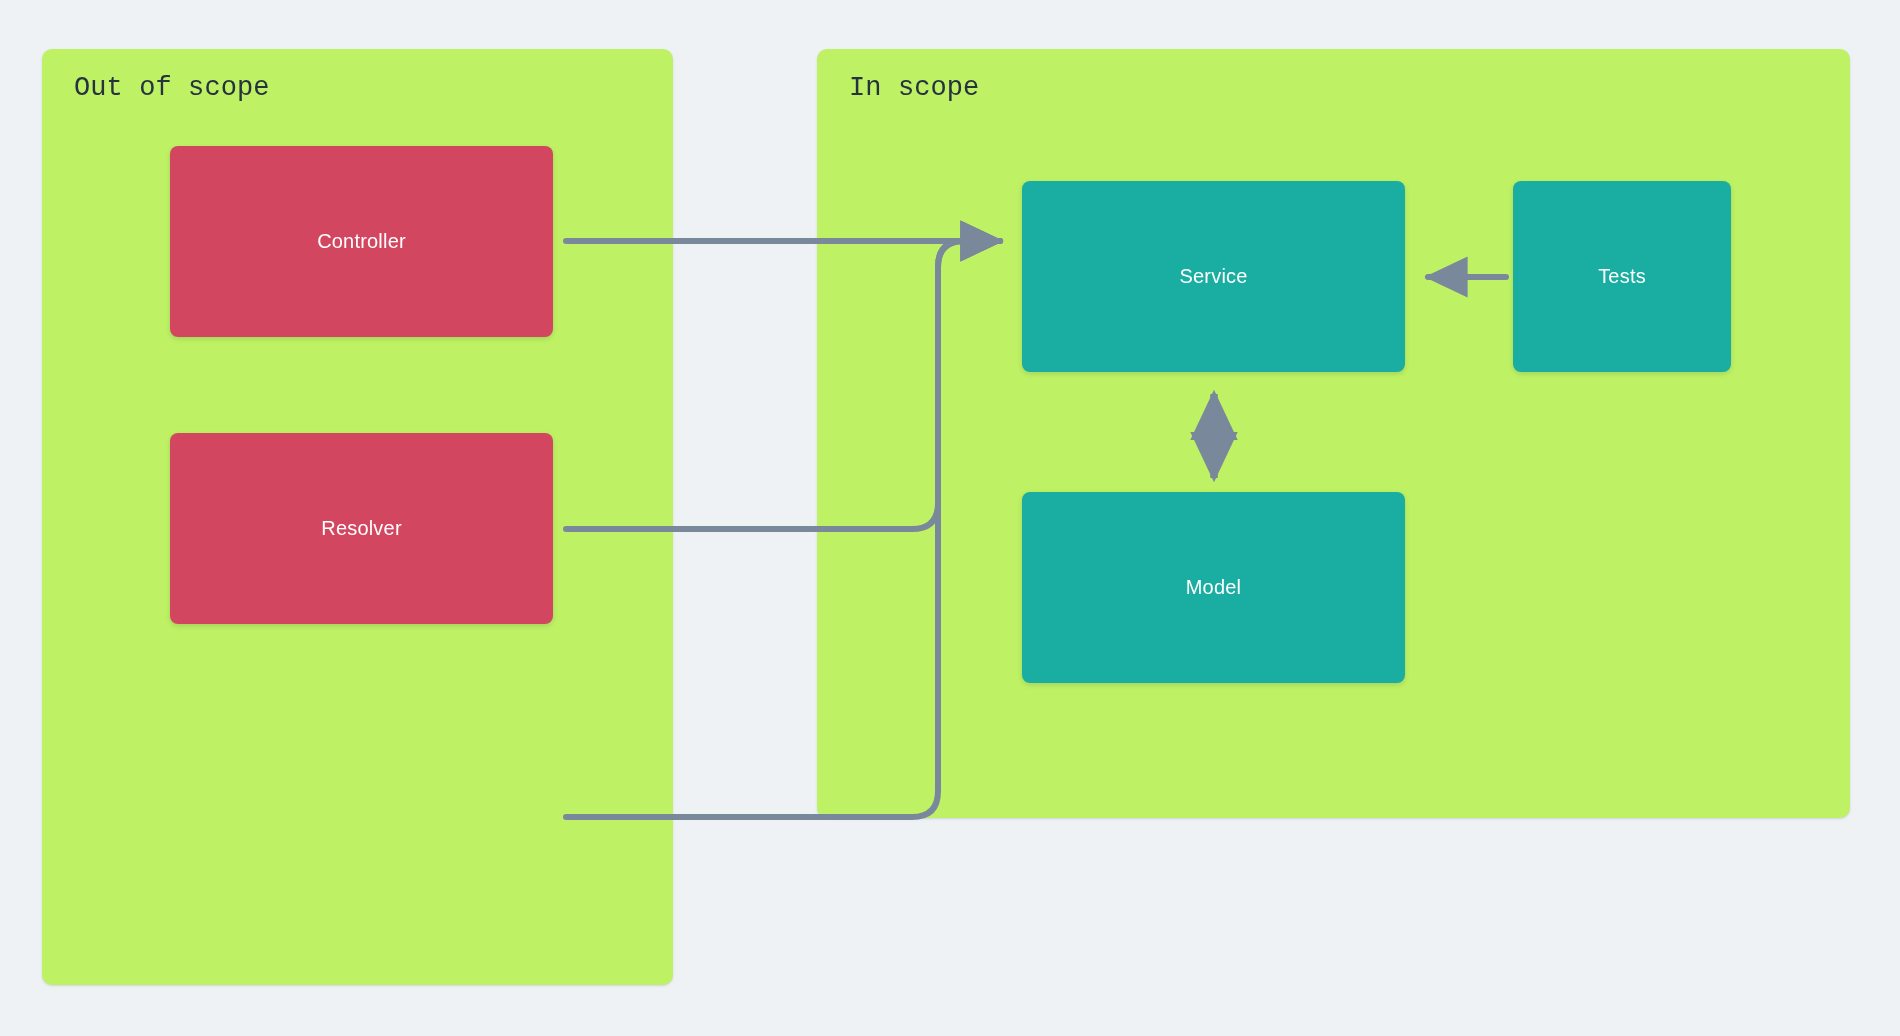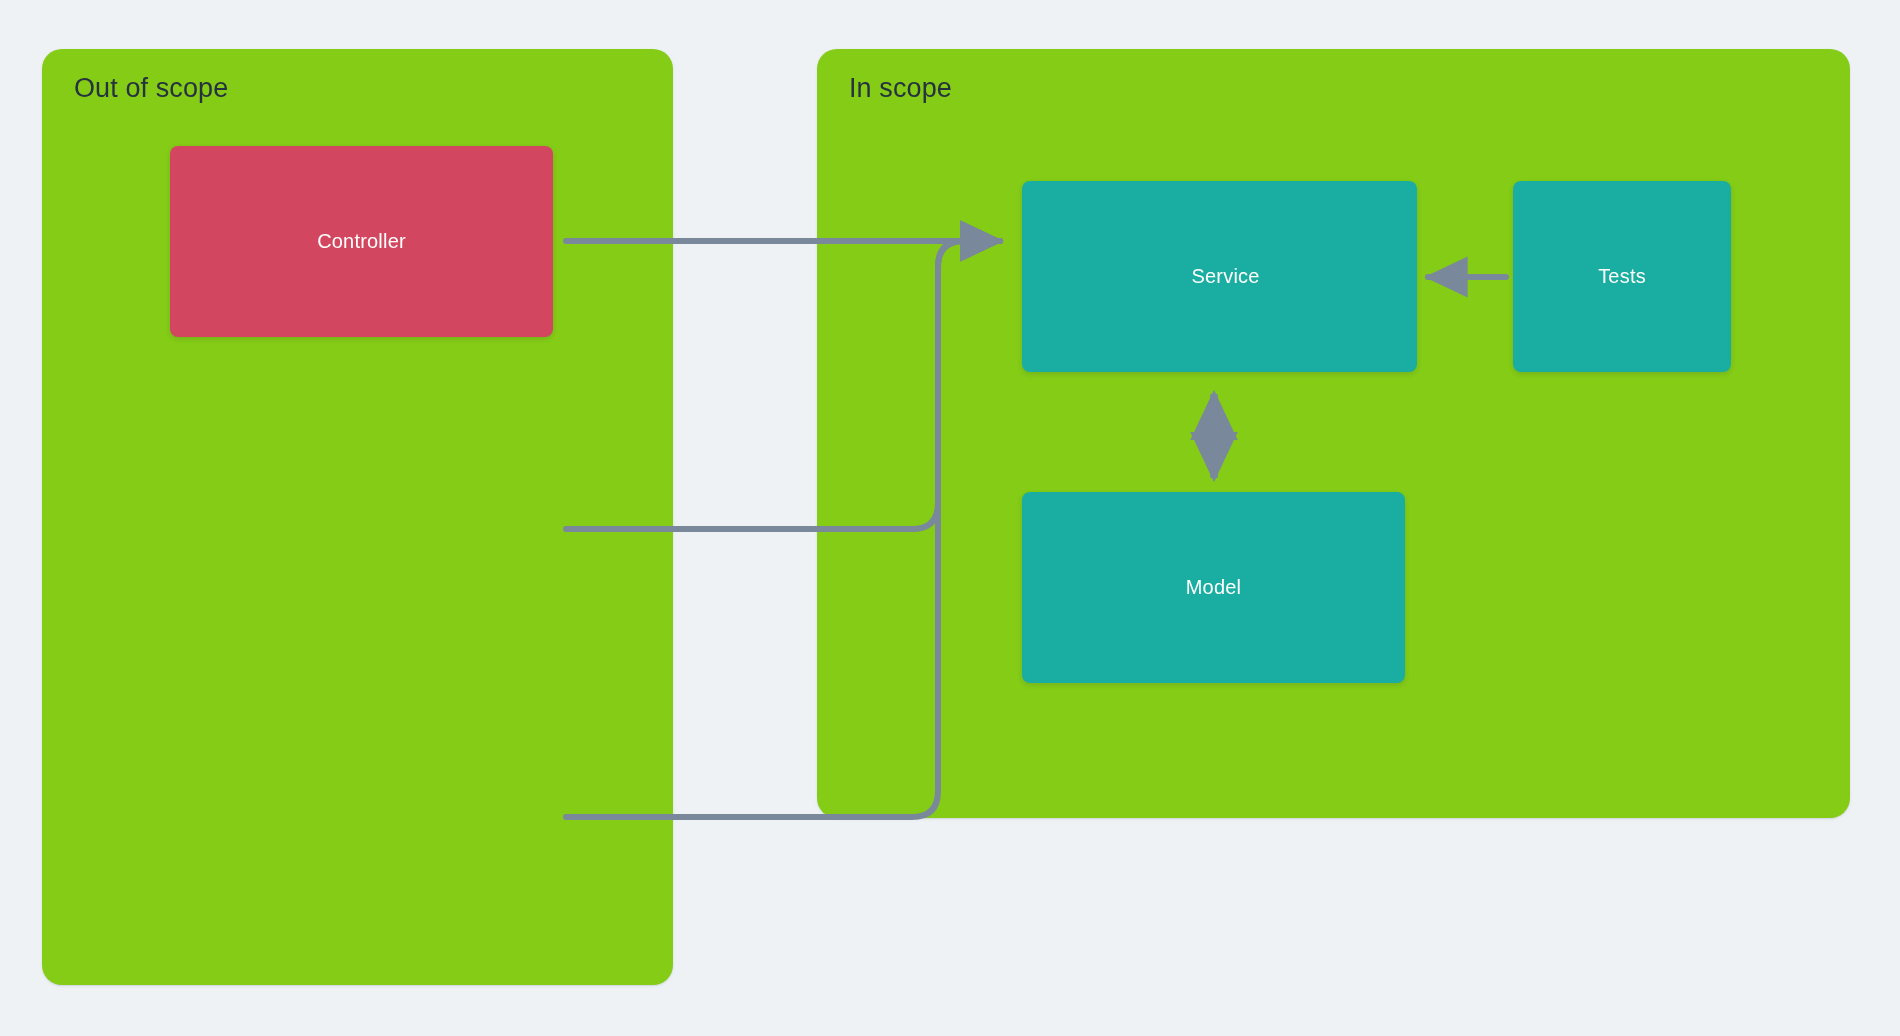--- a/index.html
+++ b/index.html
@@ -21,9 +21,10 @@
   }
   .panel {
     position: absolute;
-    background: #84cc16;
-    border-radius: 20px;
+    background: #bef264;
+    border-radius: 10px;
     box-shadow: 0 1px 3px rgba(40,55,70,0.10), 0 1px 1px rgba(40,55,70,0.06);
+    font-family: Liberation Mono, monospace;
   }
   #panel-out {
     left: 42px;

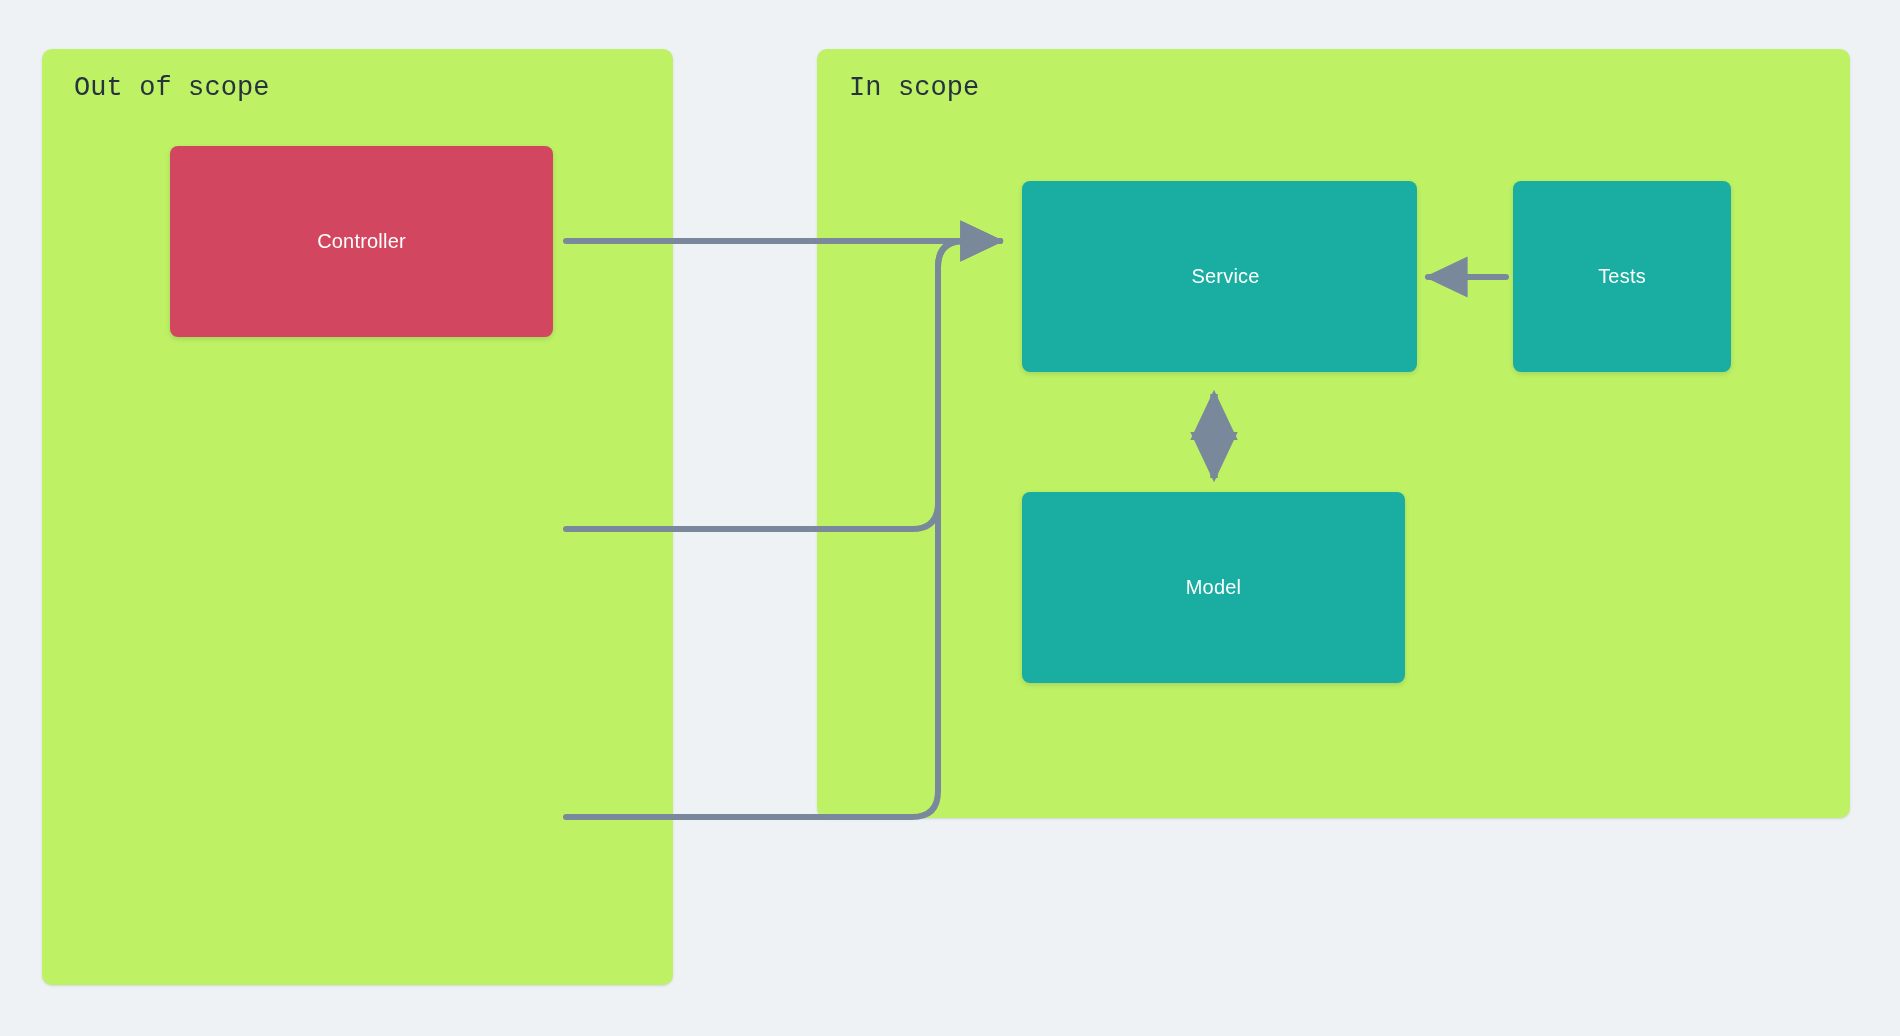--- a/index.html
+++ b/index.html
@@ -69,7 +69,7 @@
   #node-controller { left: 170px; top: 146px; width: 383px; height: 191px; }
   #node-resolver   { left: 170px; top: 433px; width: 383px; height: 191px; }
   #node-publisher  { left: 170px; top: 722px; width: 383px; height: 191px; }
-  #node-service    { left: 1022px; top: 181px; width: 383px; height: 191px; padding-left: 12px; }
+  #node-service    { left: 1022px; top: 181px; width: 383px; height: 191px; }
   #node-model      { left: 1022px; top: 492px; width: 383px; height: 191px; }
   #node-tests      { left: 1513px; top: 181px; width: 218px; height: 191px; }
 

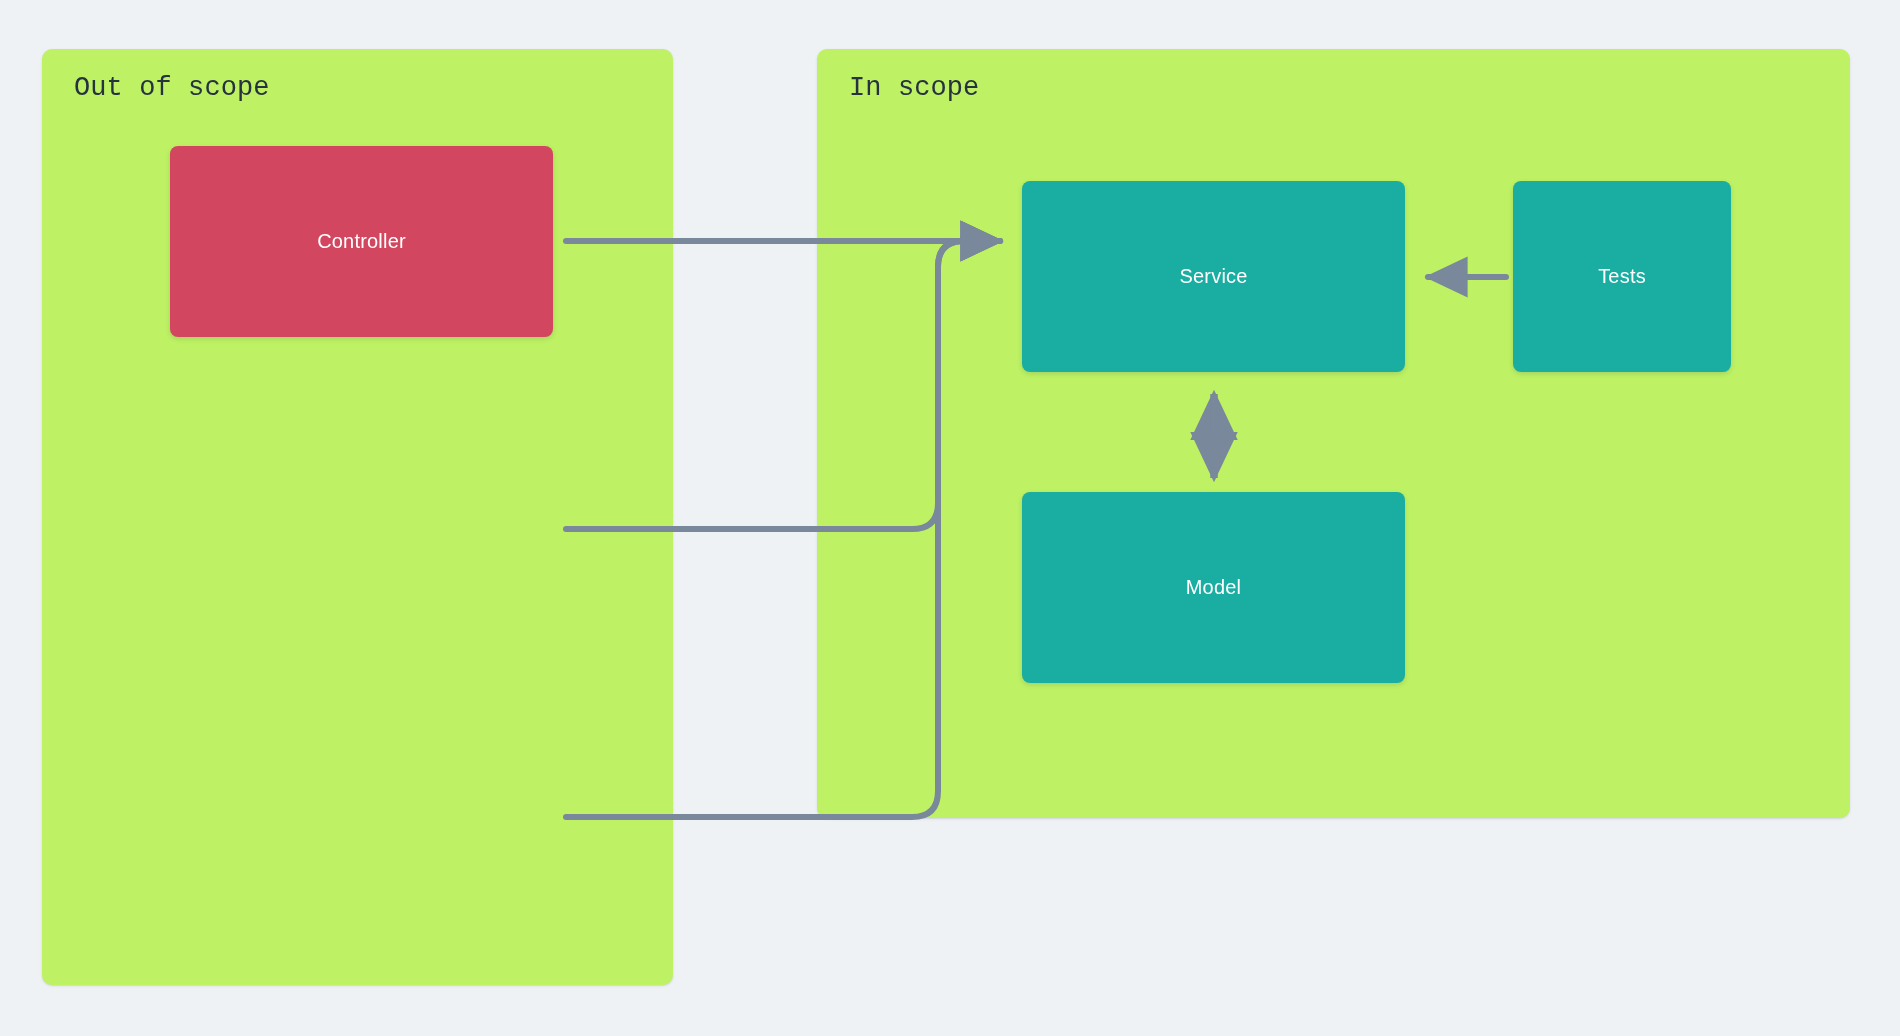--- a/index.html
+++ b/index.html
@@ -126,6 +126,9 @@
   <div class="node red" id="node-controller">
     <span>Controller</span>
   </div>
+  <div class="node red" id="node-resolver">
+    <span>Resolver</span>
+  </div>
 
   <div class="node teal" id="node-service">
     <span>Service</span>

